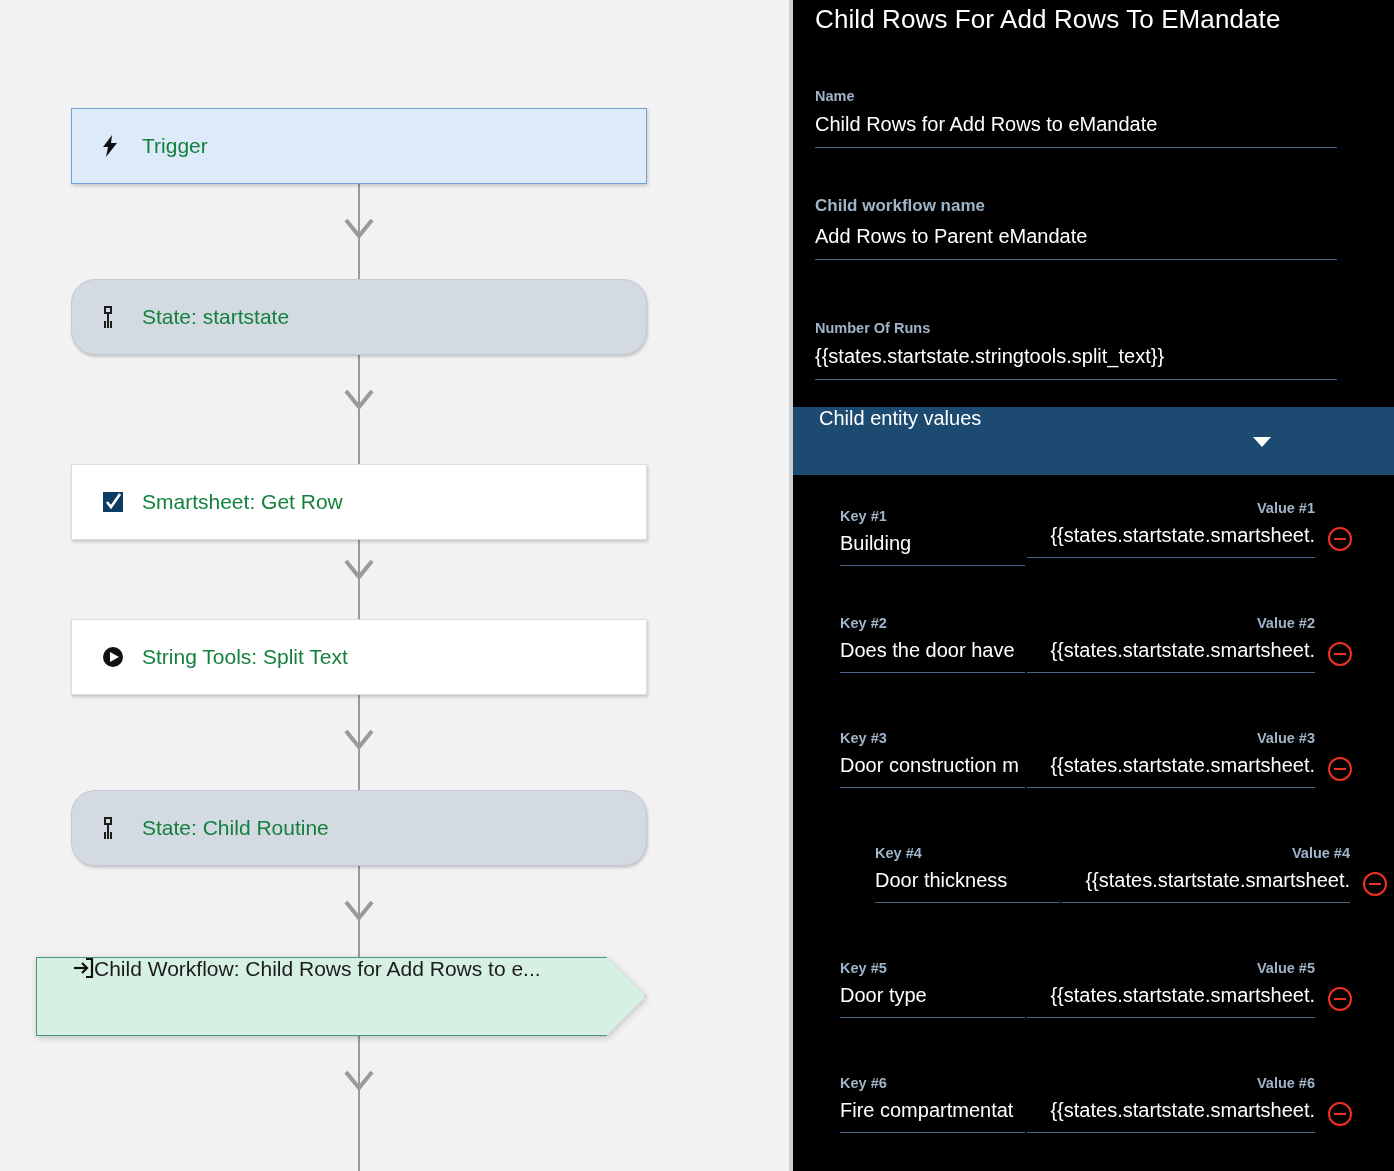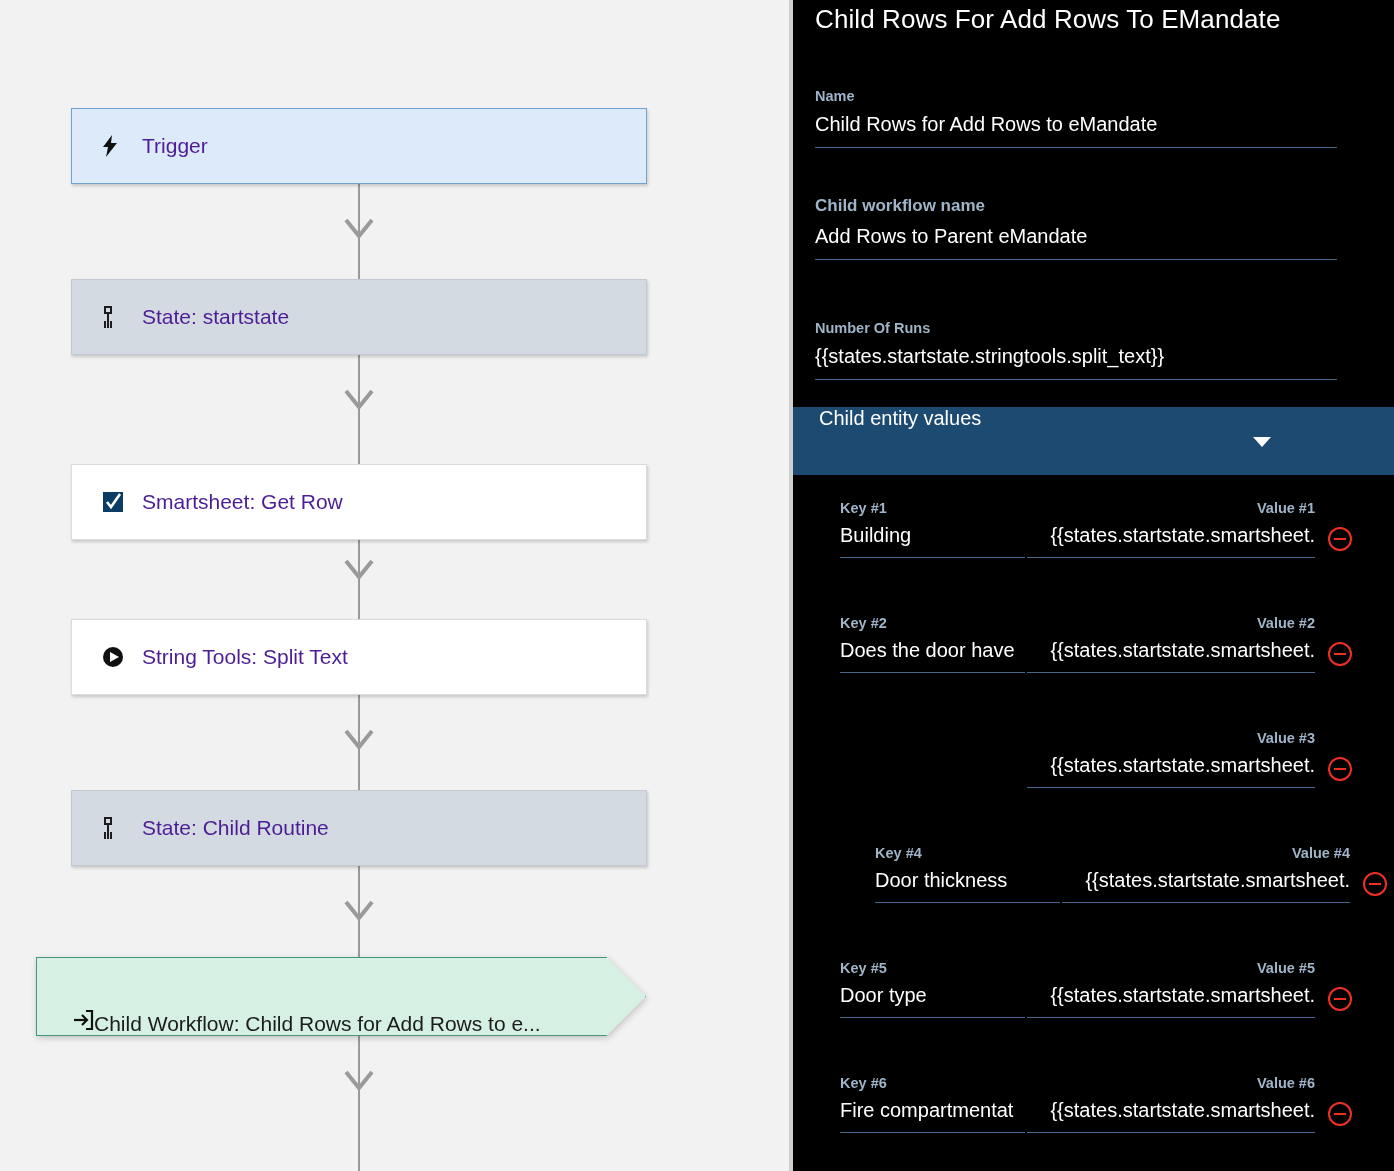--- a/index.html
+++ b/index.html
@@ -26,7 +26,7 @@
     box-shadow: 1px 2px 3px rgba(0,0,0,.18);
     display: flex; align-items: center;
     padding-left: 30px;
-    font-size: 21px; color: #4c1d95;
+    font-size: 21px; color: #15803d;
     z-index: 2;
   }
   .node .nlabel { white-space: nowrap; }

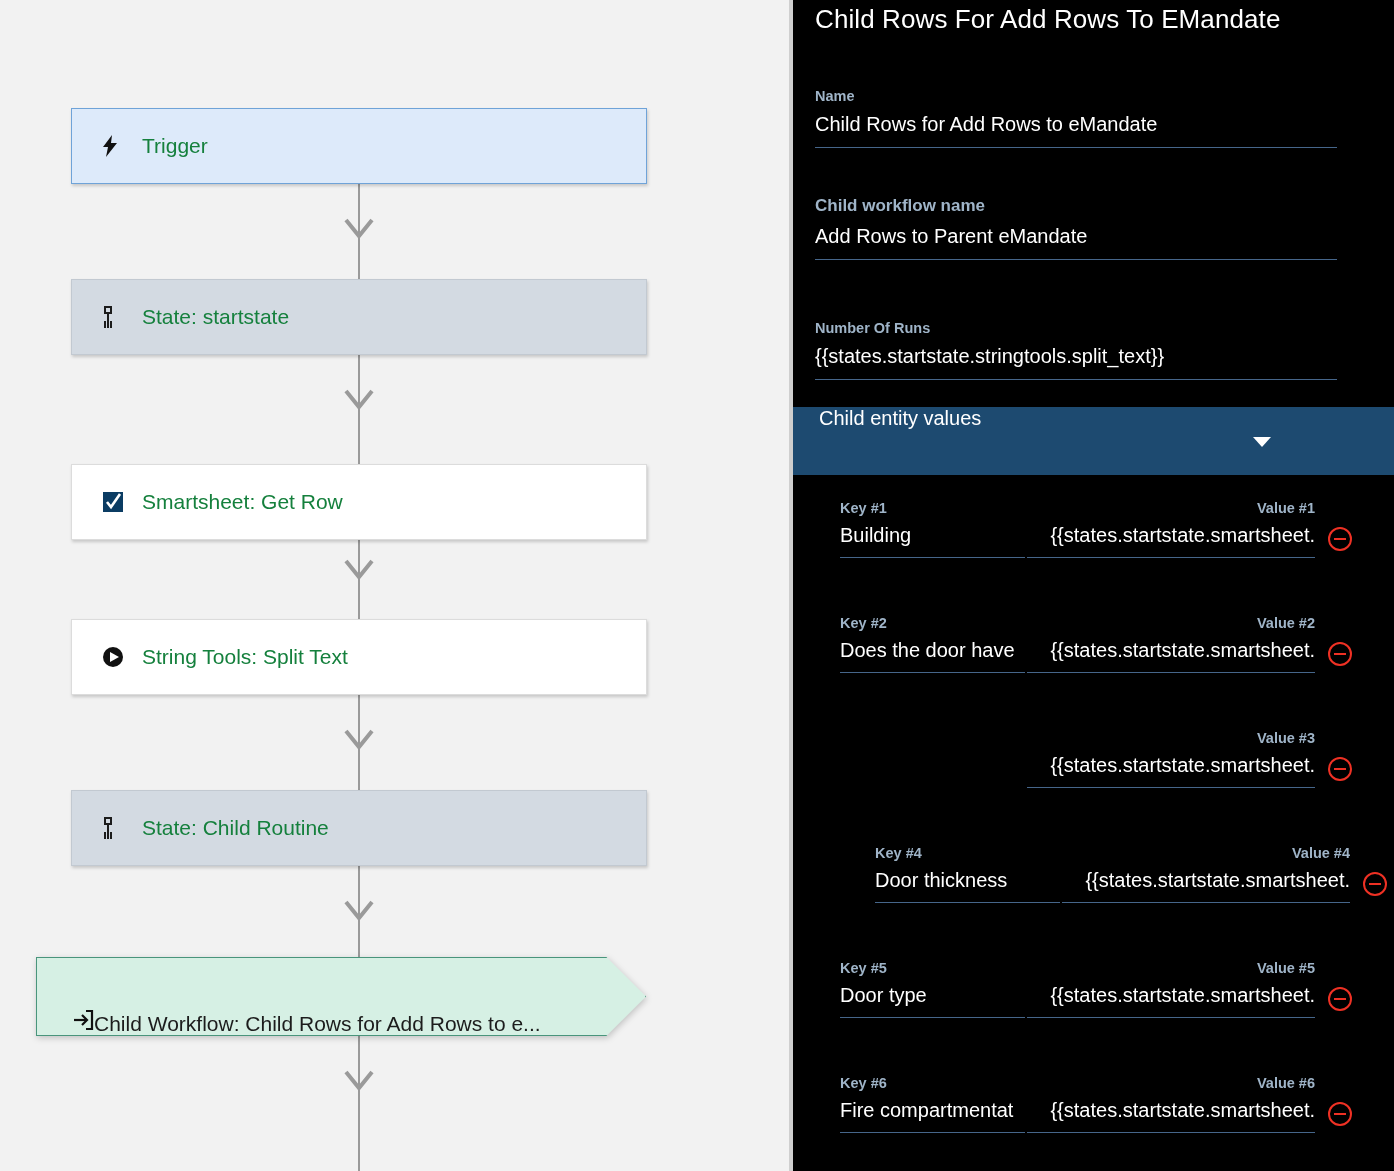--- a/index.html
+++ b/index.html
@@ -35,7 +35,7 @@
     align-items: center; justify-content: flex-start;
   }
   .node-trigger { top: 108px; background: #ddeafa; border-color: #6fa3d8; }
-  .node-state   { background: #d3dae2; border-color: #c2c9d1; }
+  .node-state   { background: #d3dae2; border-color: #c2c9d1; border-radius: 24px; }
   .node-state-1 { top: 279px; }
   .node-state-2 { top: 790px; }
   .node-plain   { background: #ffffff; border-color: #dcdcdc; }

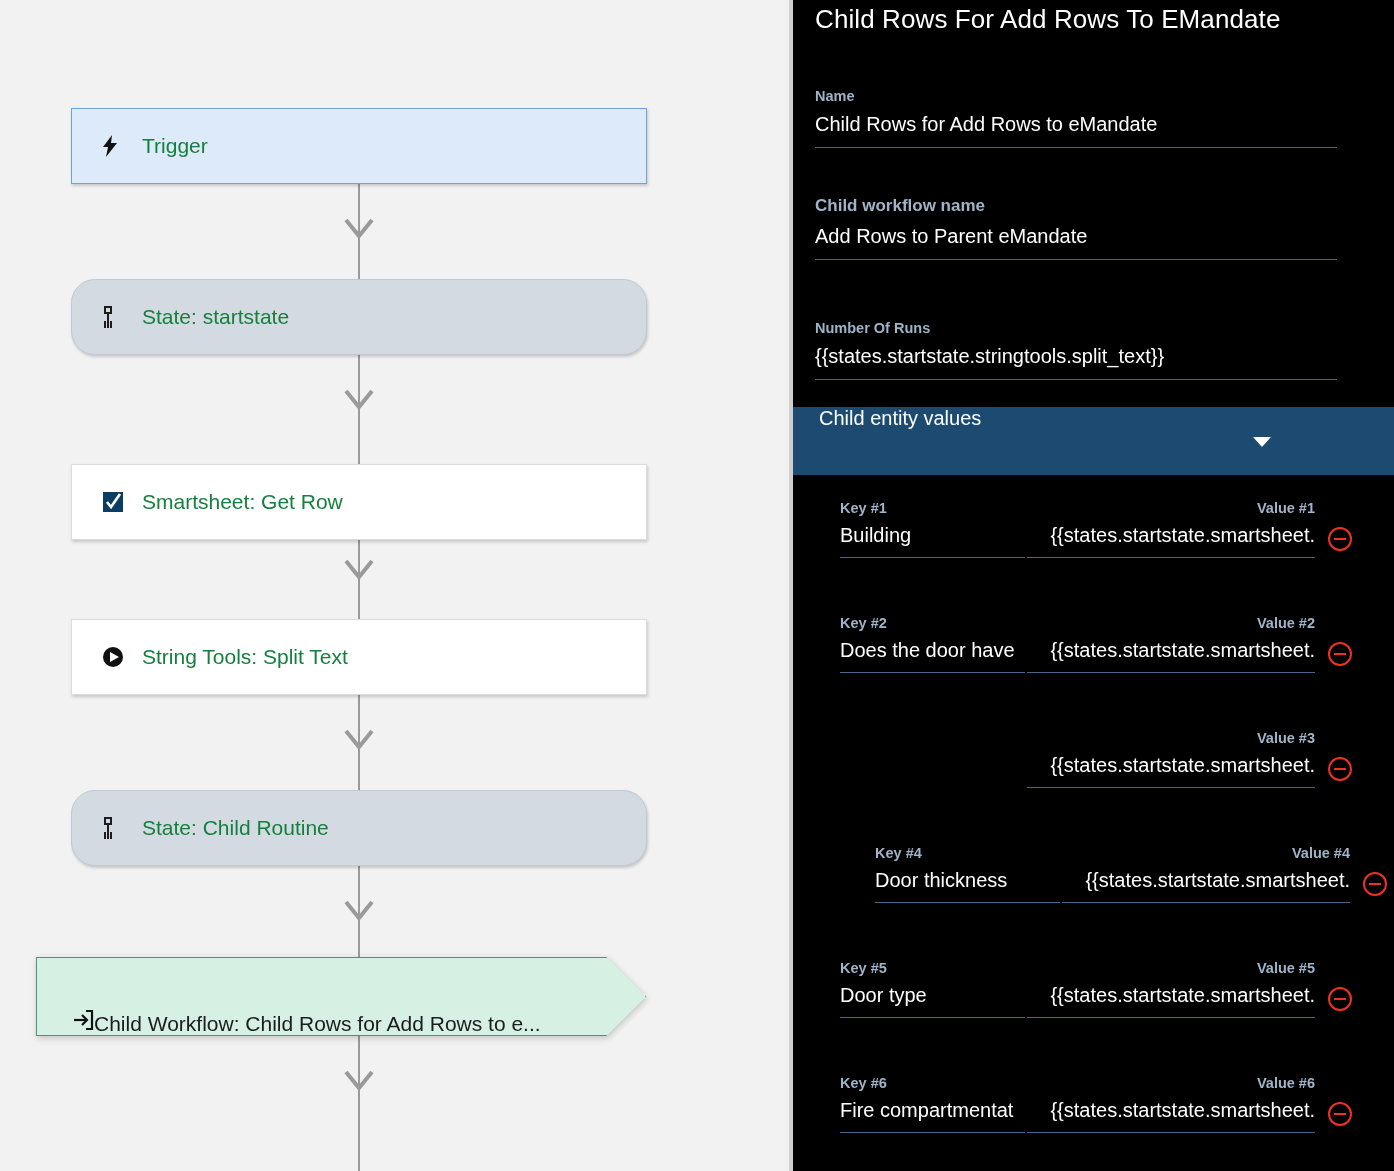--- a/index.html
+++ b/index.html
@@ -296,7 +296,7 @@
 
   <div id="entity-rows">
       <div style="position: absolute; left: 0px; top: 500px; width: 1394px; height: 115px;">
-        <div class="kvcell kcol" style="top:0;width:185px;">
+        <div class="kvcell kcol" style="top:8px;width:185px;">
           <div class="klabel">Key #1</div>
           <div class="kval">Building</div>
         </div>

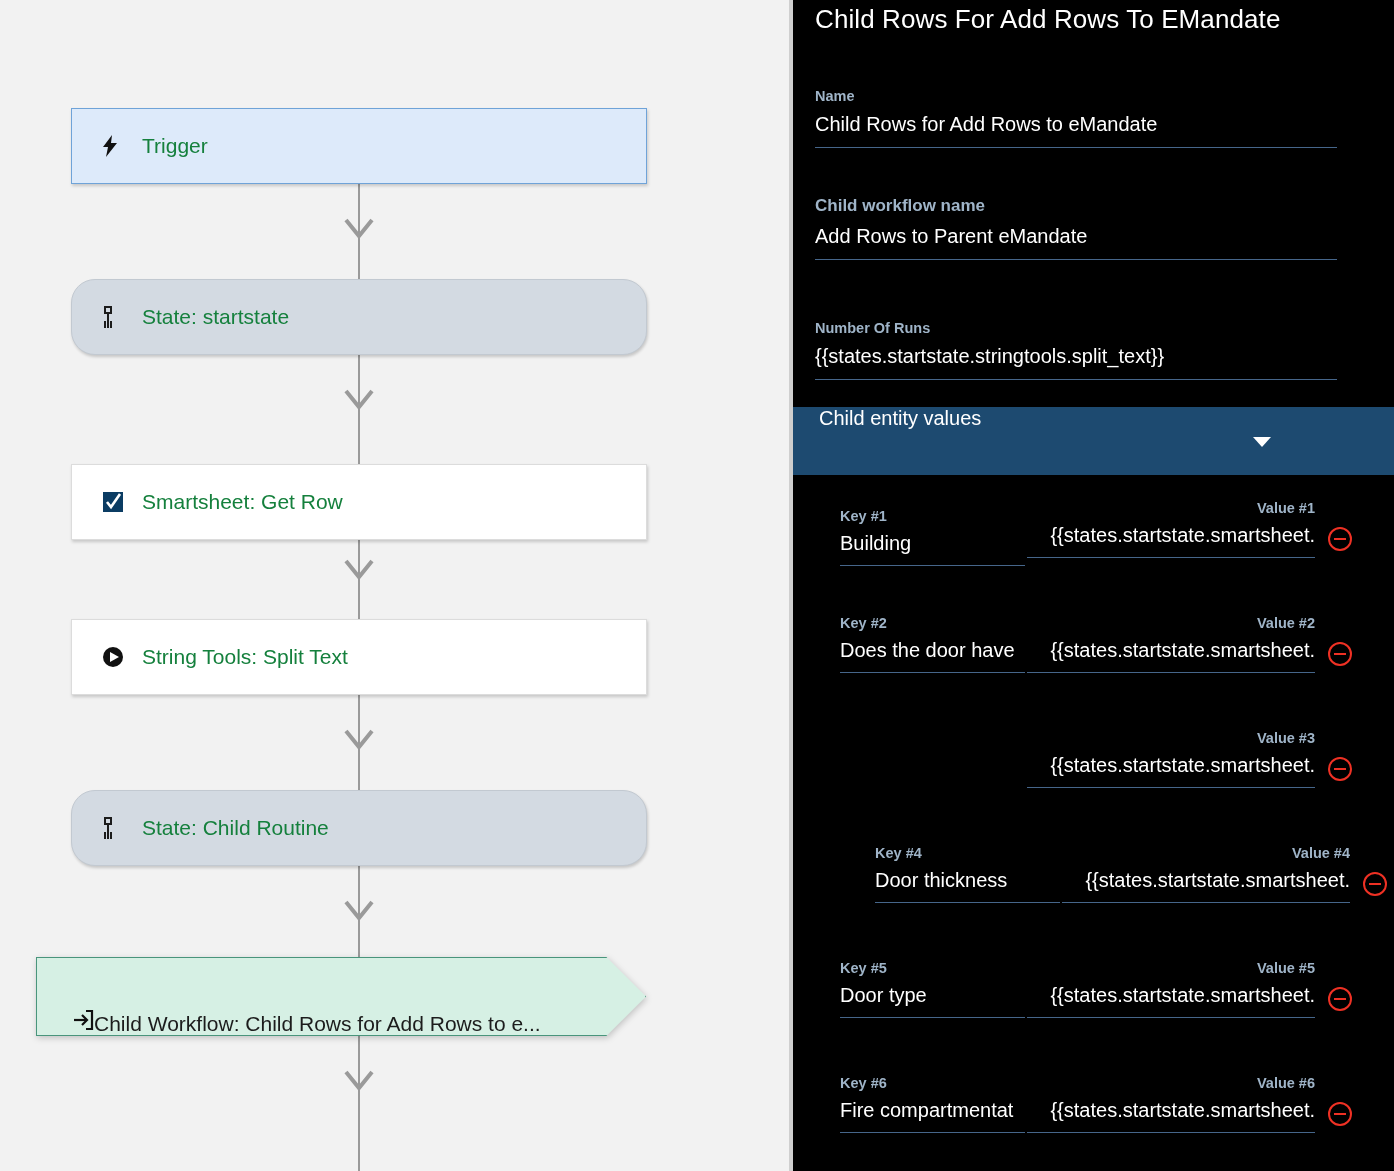--- a/index.html
+++ b/index.html
@@ -324,6 +324,10 @@
           </svg></div>
       </div>
       <div style="position: absolute; left: 0px; top: 730px; width: 1394px; height: 115px;">
+        <div class="kvcell kcol" style="top:0;width:185px;">
+          <div class="klabel">Key #3</div>
+          <div class="kval">Door construction m</div>
+        </div>
         <div class="kvcell vcol" style="top:0;width:288px;">
           <div class="klabel">Value #3</div>
           <div class="kval">{{states.startstate.smartsheet.</div>

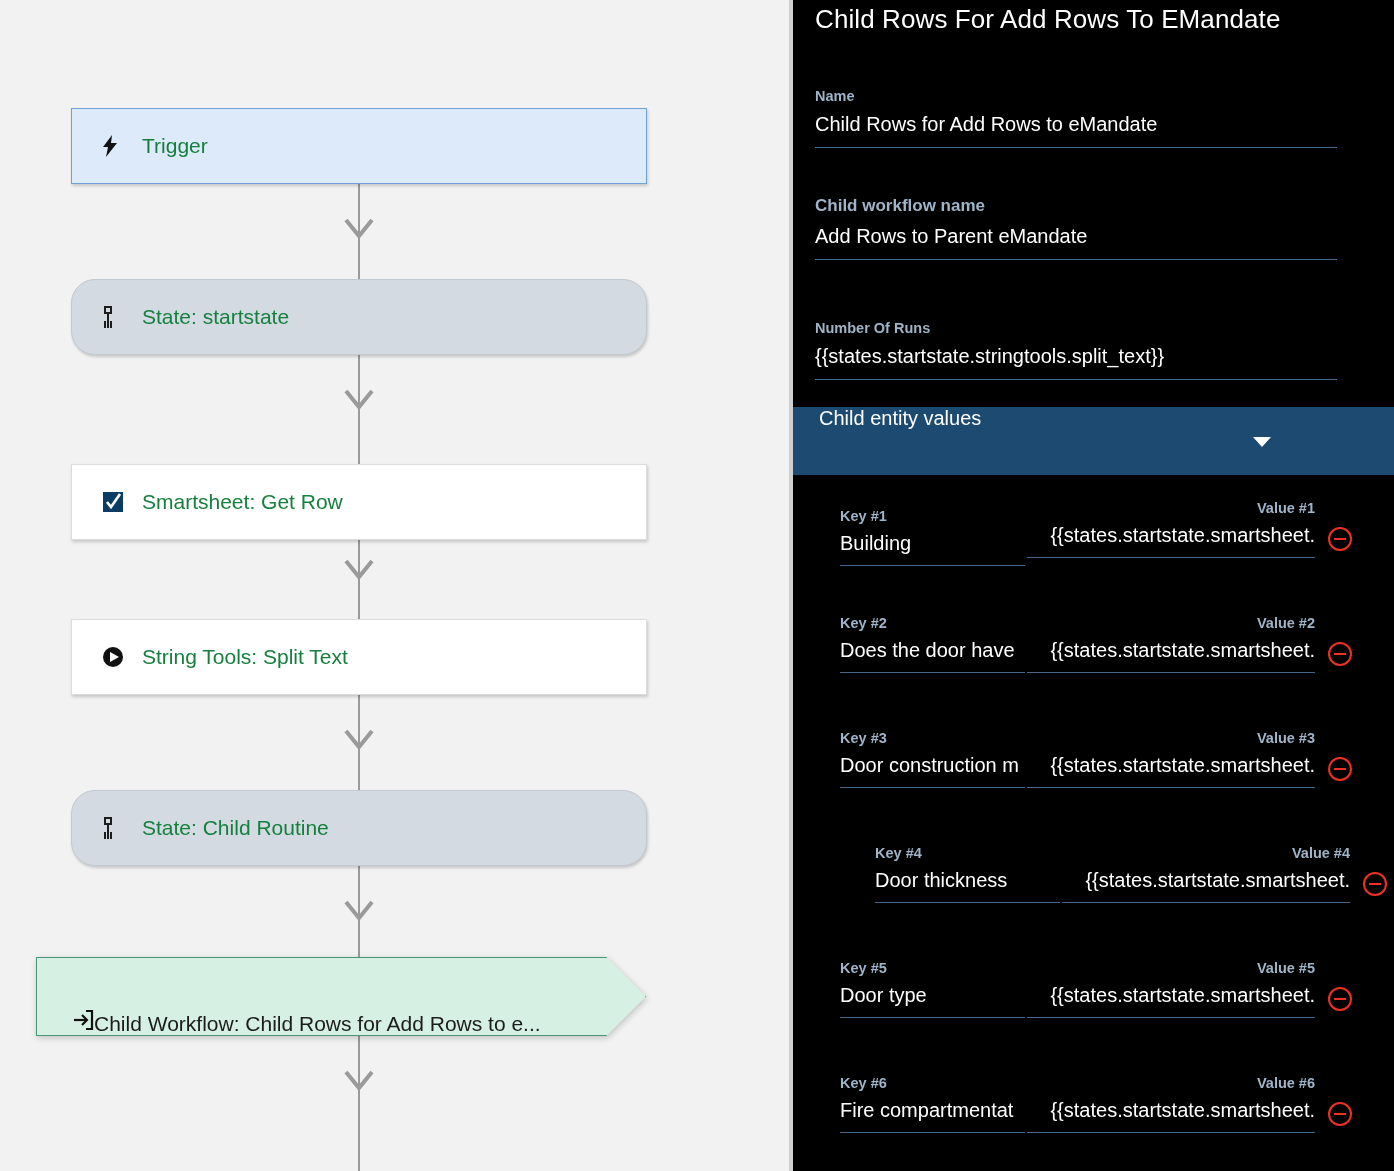--- a/index.html
+++ b/index.html
@@ -54,7 +54,7 @@
     clip-path: polygon(0 0, 93.5% 0, 100% 50%, 93.5% 100%, 0 100%);
   }
   .node-child .inner {
-    position: absolute; inset: 0; display: flex; align-items: flex-end;
+    position: absolute; inset: 0; display: flex; align-items: flex-start;
     padding-left: 36px; font-size: 21px; color: #1c1c1c;
   }
 

